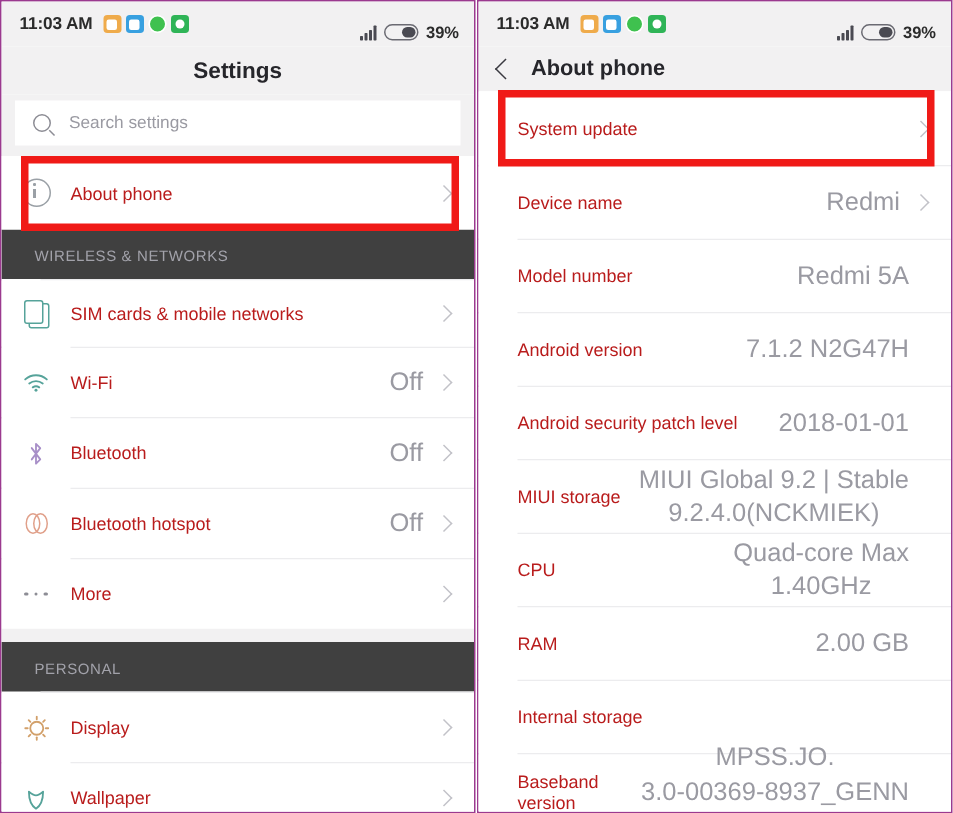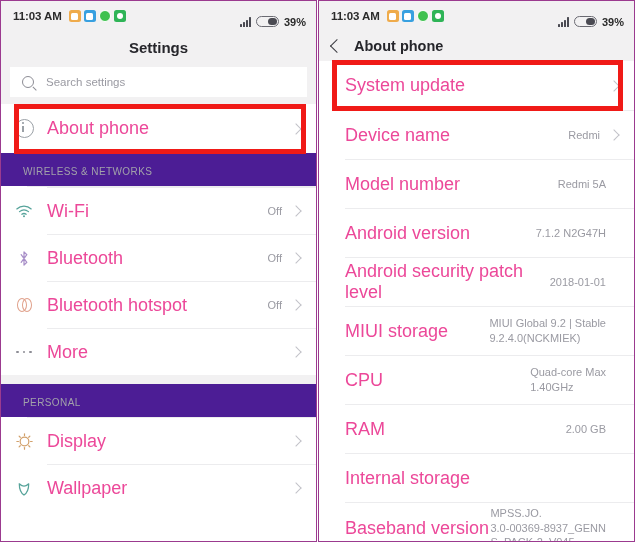--- a/index.html
+++ b/index.html
@@ -215,8 +215,8 @@
     align-items: center;
   }
   .row .label {
-    font-size: 18px;
-    color: #ec4899;
+    font-size: 12px;
+    color: #b91c1c;
     flex: 1;
   }
   .row .value {

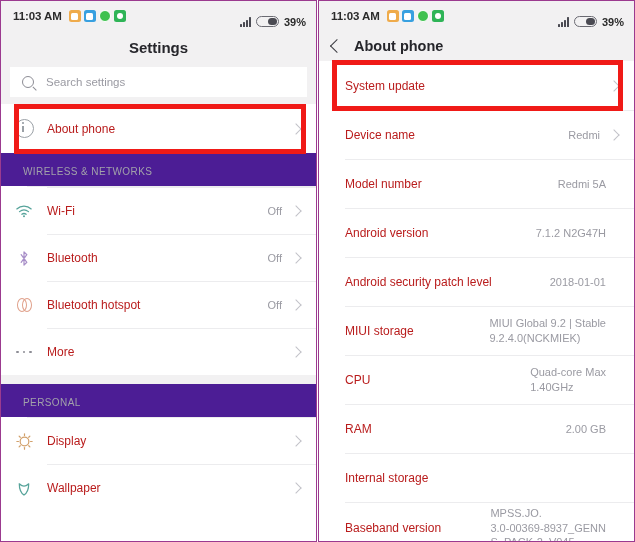--- a/index.html
+++ b/index.html
@@ -220,9 +220,9 @@
     flex: 1;
   }
   .row .value {
-    font-size: 11px;
+    font-size: 17px;
     color: #9a9aa2;
-    text-align: left;
+    text-align: center;
     white-space: pre-line;
     line-height: 1.32;
     padding-right: 6px;

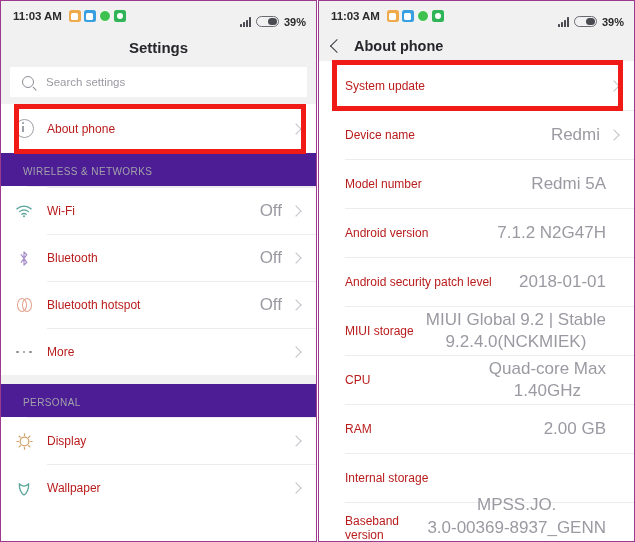--- a/index.html
+++ b/index.html
@@ -243,7 +243,7 @@
   }
   .divider.full { margin-left: 26px; }
   .section {
-    background: #4c1d95;
+    background: #404040;
     font-size: 10px;
     color: #a2a2aa;
     letter-spacing: 0.4px;

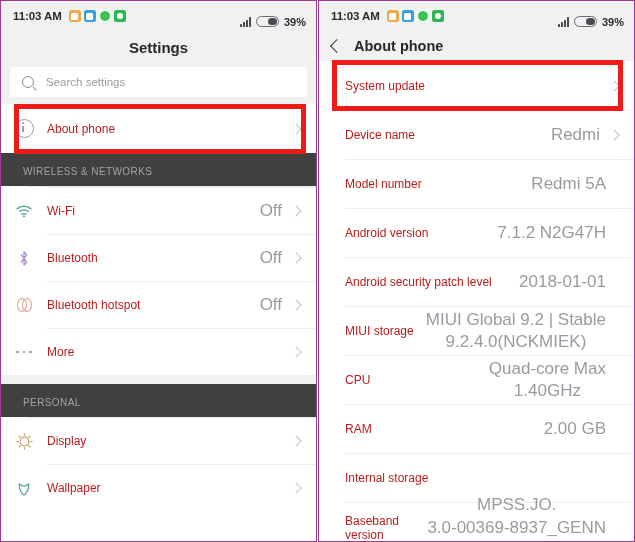--- a/index.html
+++ b/index.html
@@ -402,6 +402,13 @@
       <div class="section">WIRELESS &amp; NETWORKS</div>
       <div class="divider full"></div>
 
+      <div class="row" style="height:44px;">
+        <span class="ic">
+            <span class="ico ico-sim"></span>
+          </span>
+        <span class="label">SIM cards &amp; mobile networks</span>
+        <span class="chev"></span>
+      </div>
       <div class="divider"></div>
 
       <div class="row" style="height:46px;">

